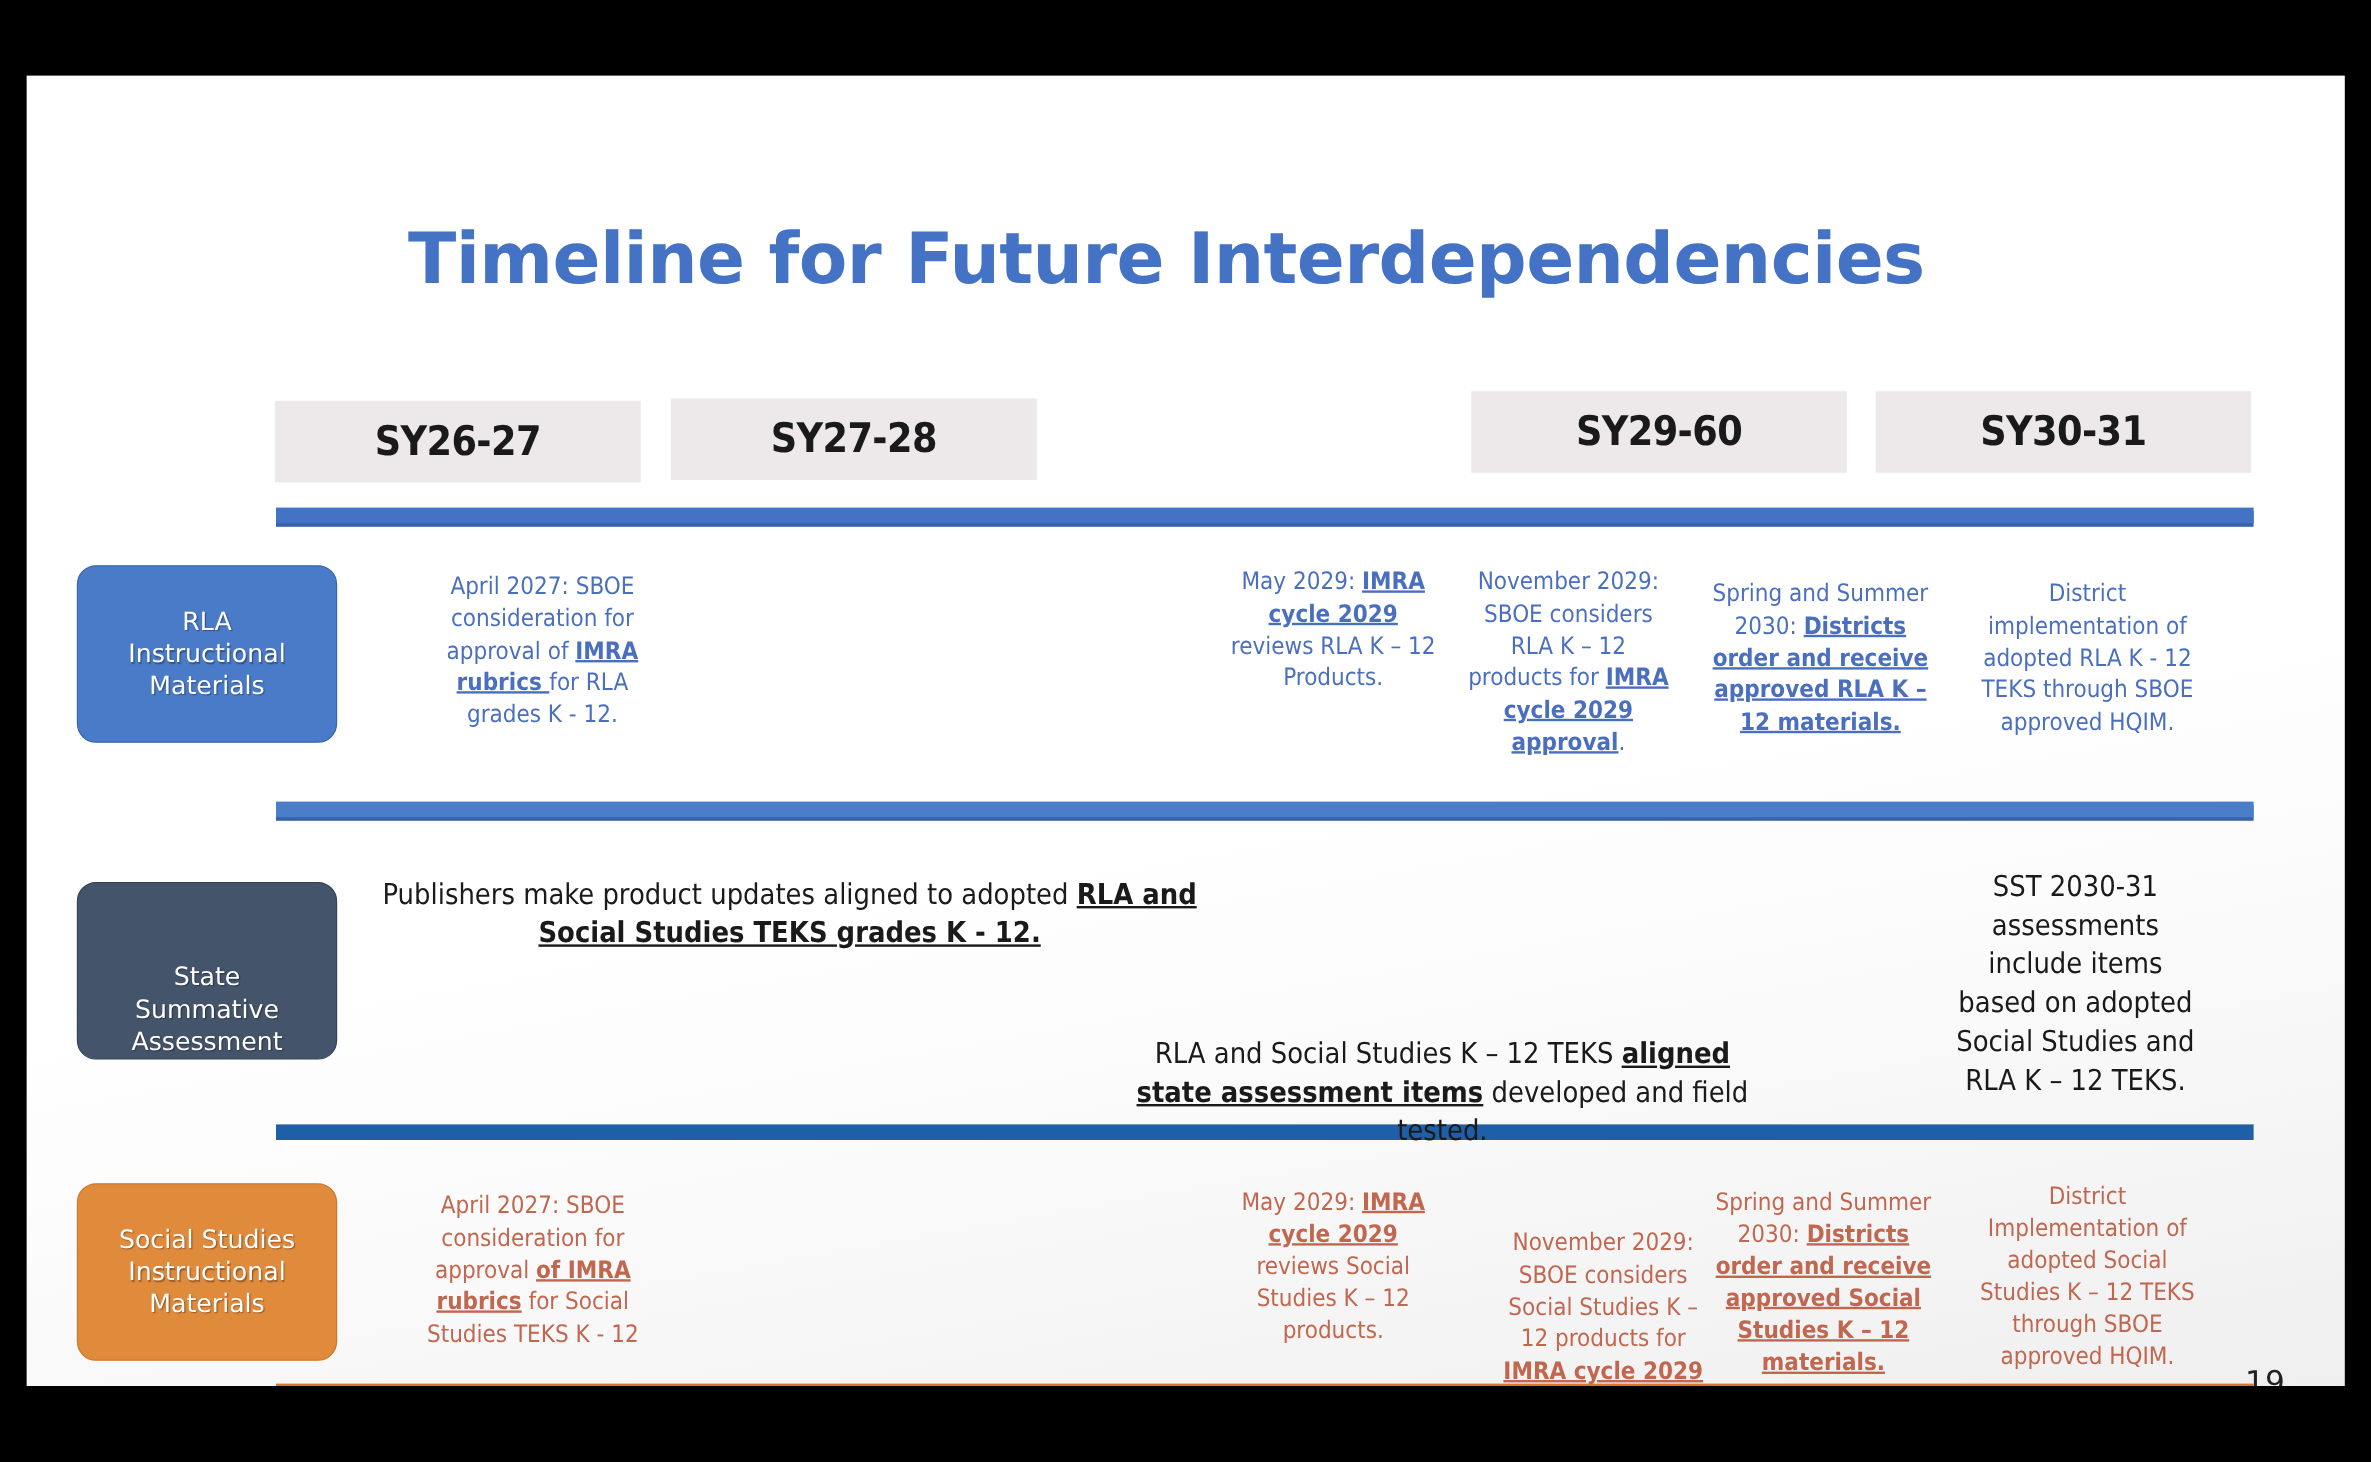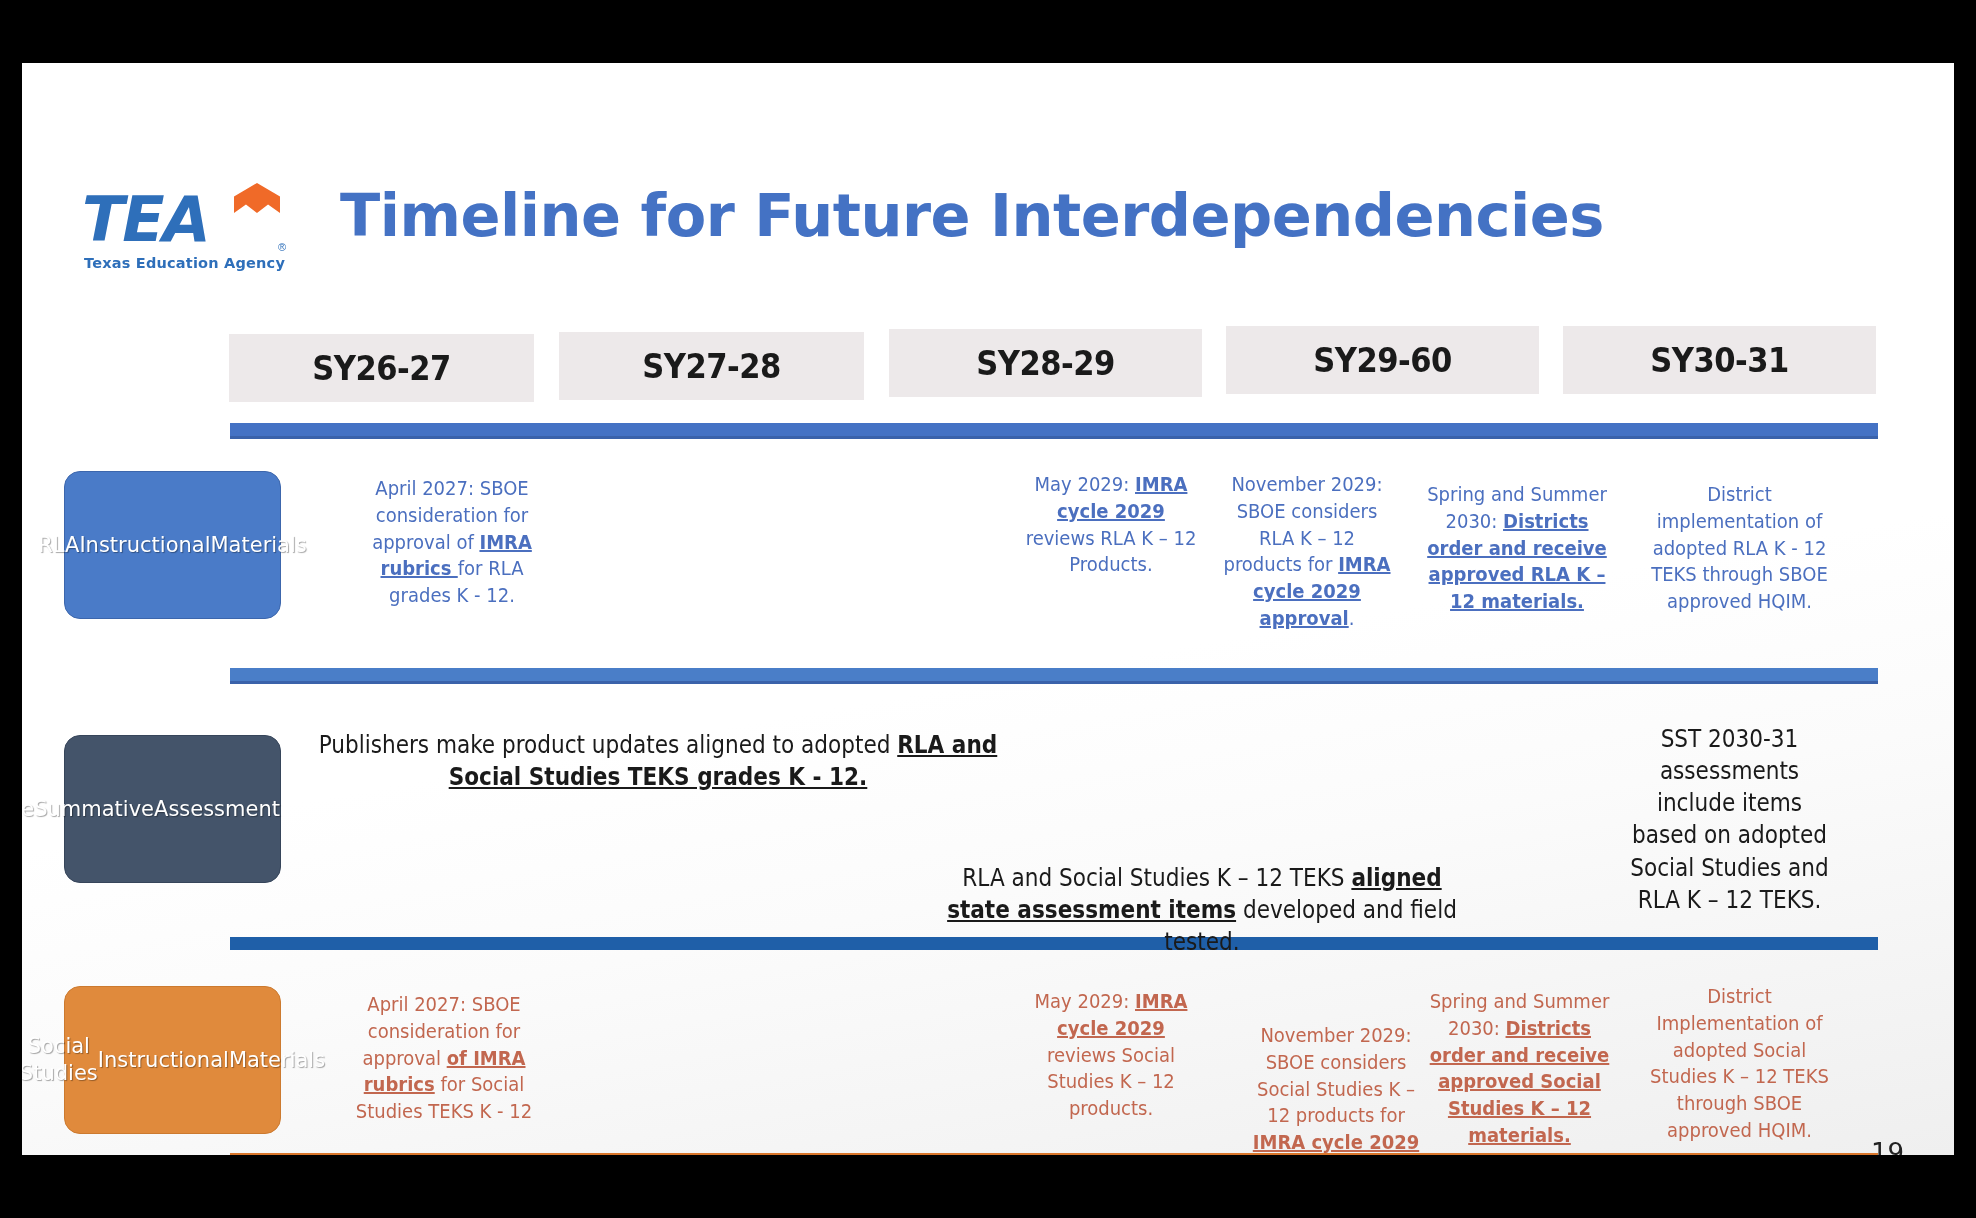--- a/index.html
+++ b/index.html
@@ -210,12 +210,6 @@
 <div id="slide-frame">
   <div id="slide">
 
-    <div id="logo">
-      <div class="tea-wordmark">TEA</div>
-      <div class="tea-cap"></div>
-      <div class="tea-reg">®</div>
-      <div class="tea-sub">Texas Education Agency</div>
-    </div>
 
     <div id="slide-title">Timeline for Future Interdependencies</div>
 

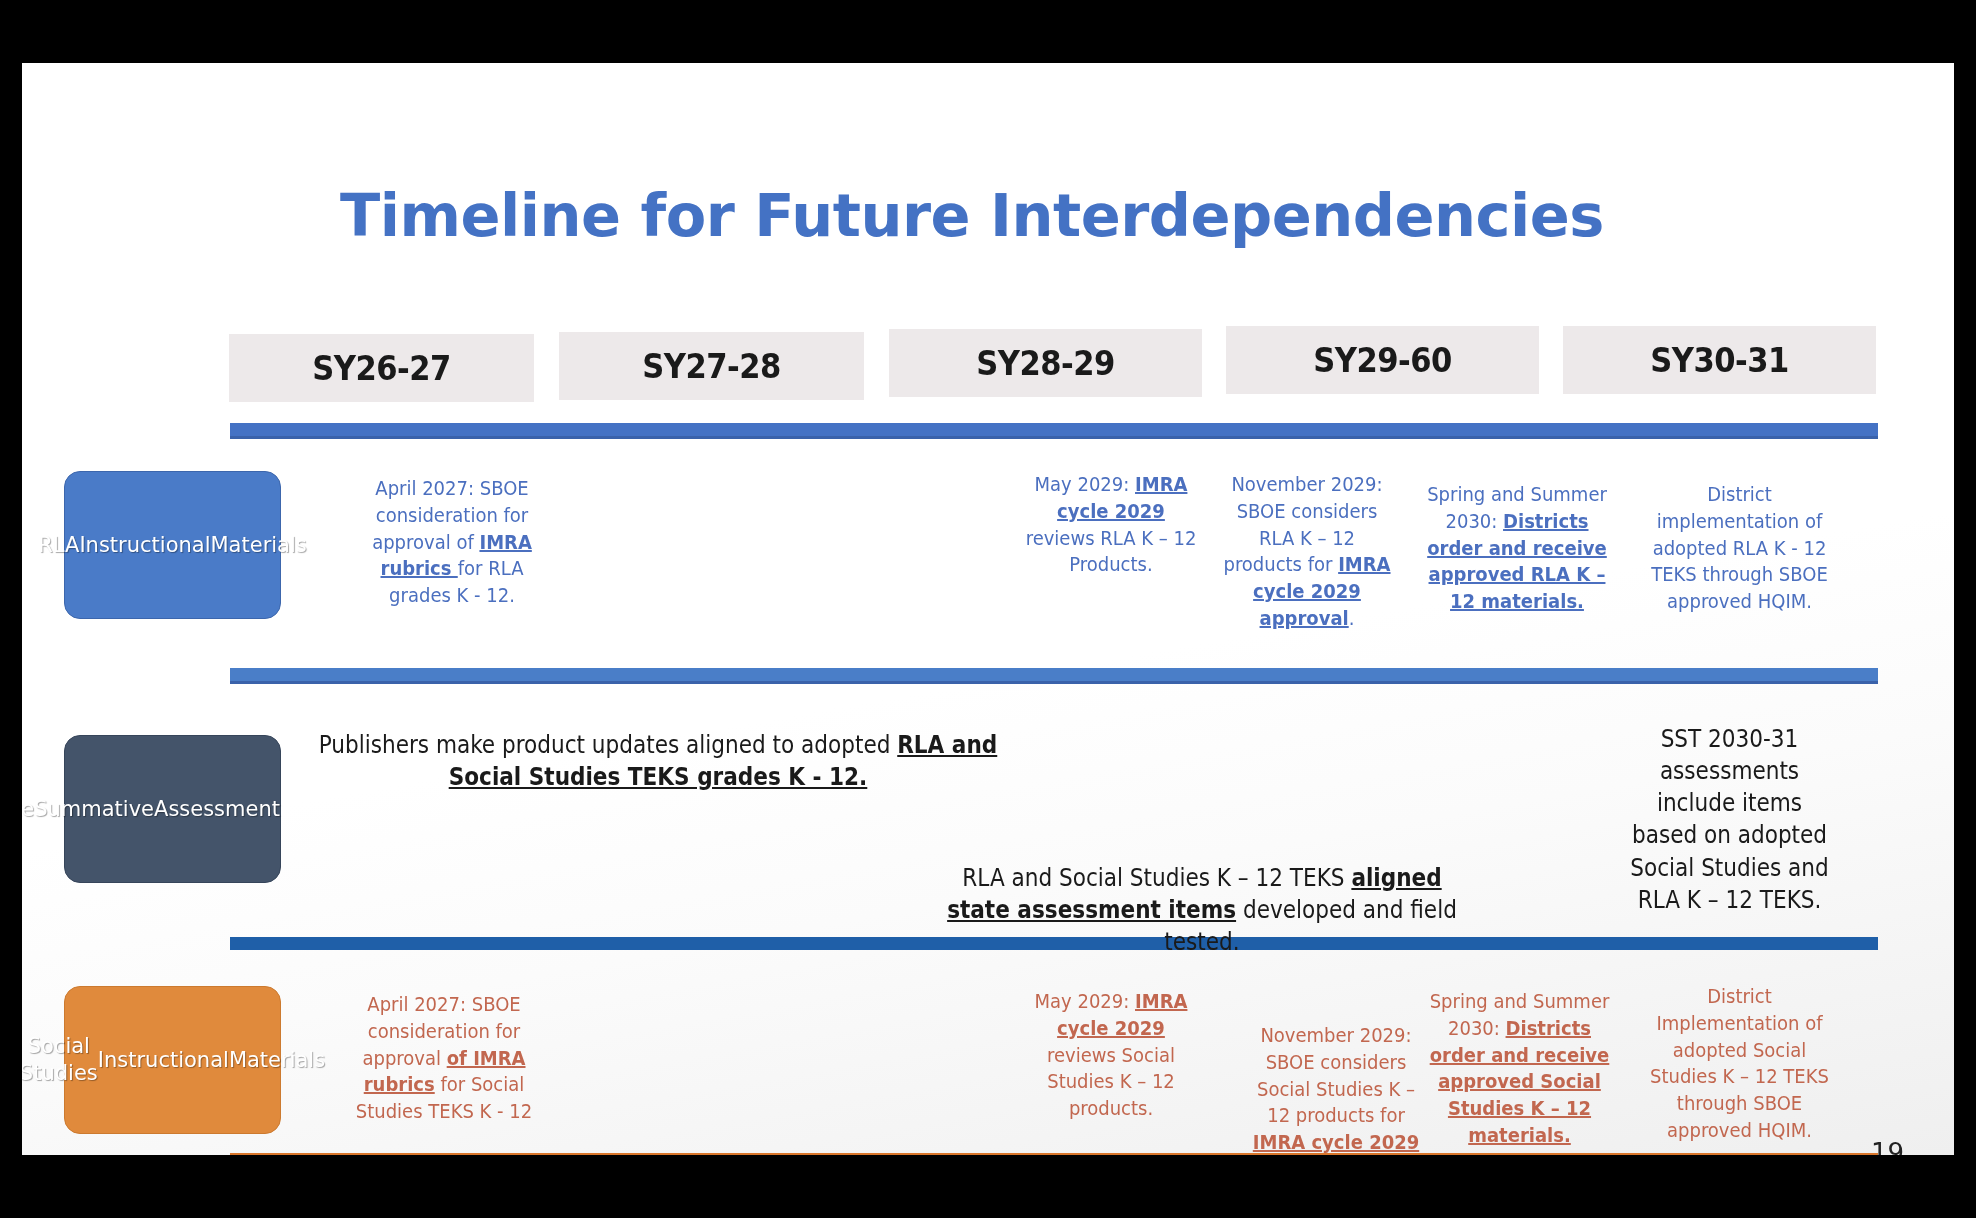--- a/index.html
+++ b/index.html
@@ -216,7 +216,6 @@
     <div id="year-row">
       <div class="year-chip c0">SY26-27</div>
       <div class="year-chip c1">SY27-28</div>
-      <div class="year-chip c2">SY28-29</div>
       <div class="year-chip c3">SY29-60</div>
       <div class="year-chip c4">SY30-31</div>
     </div>

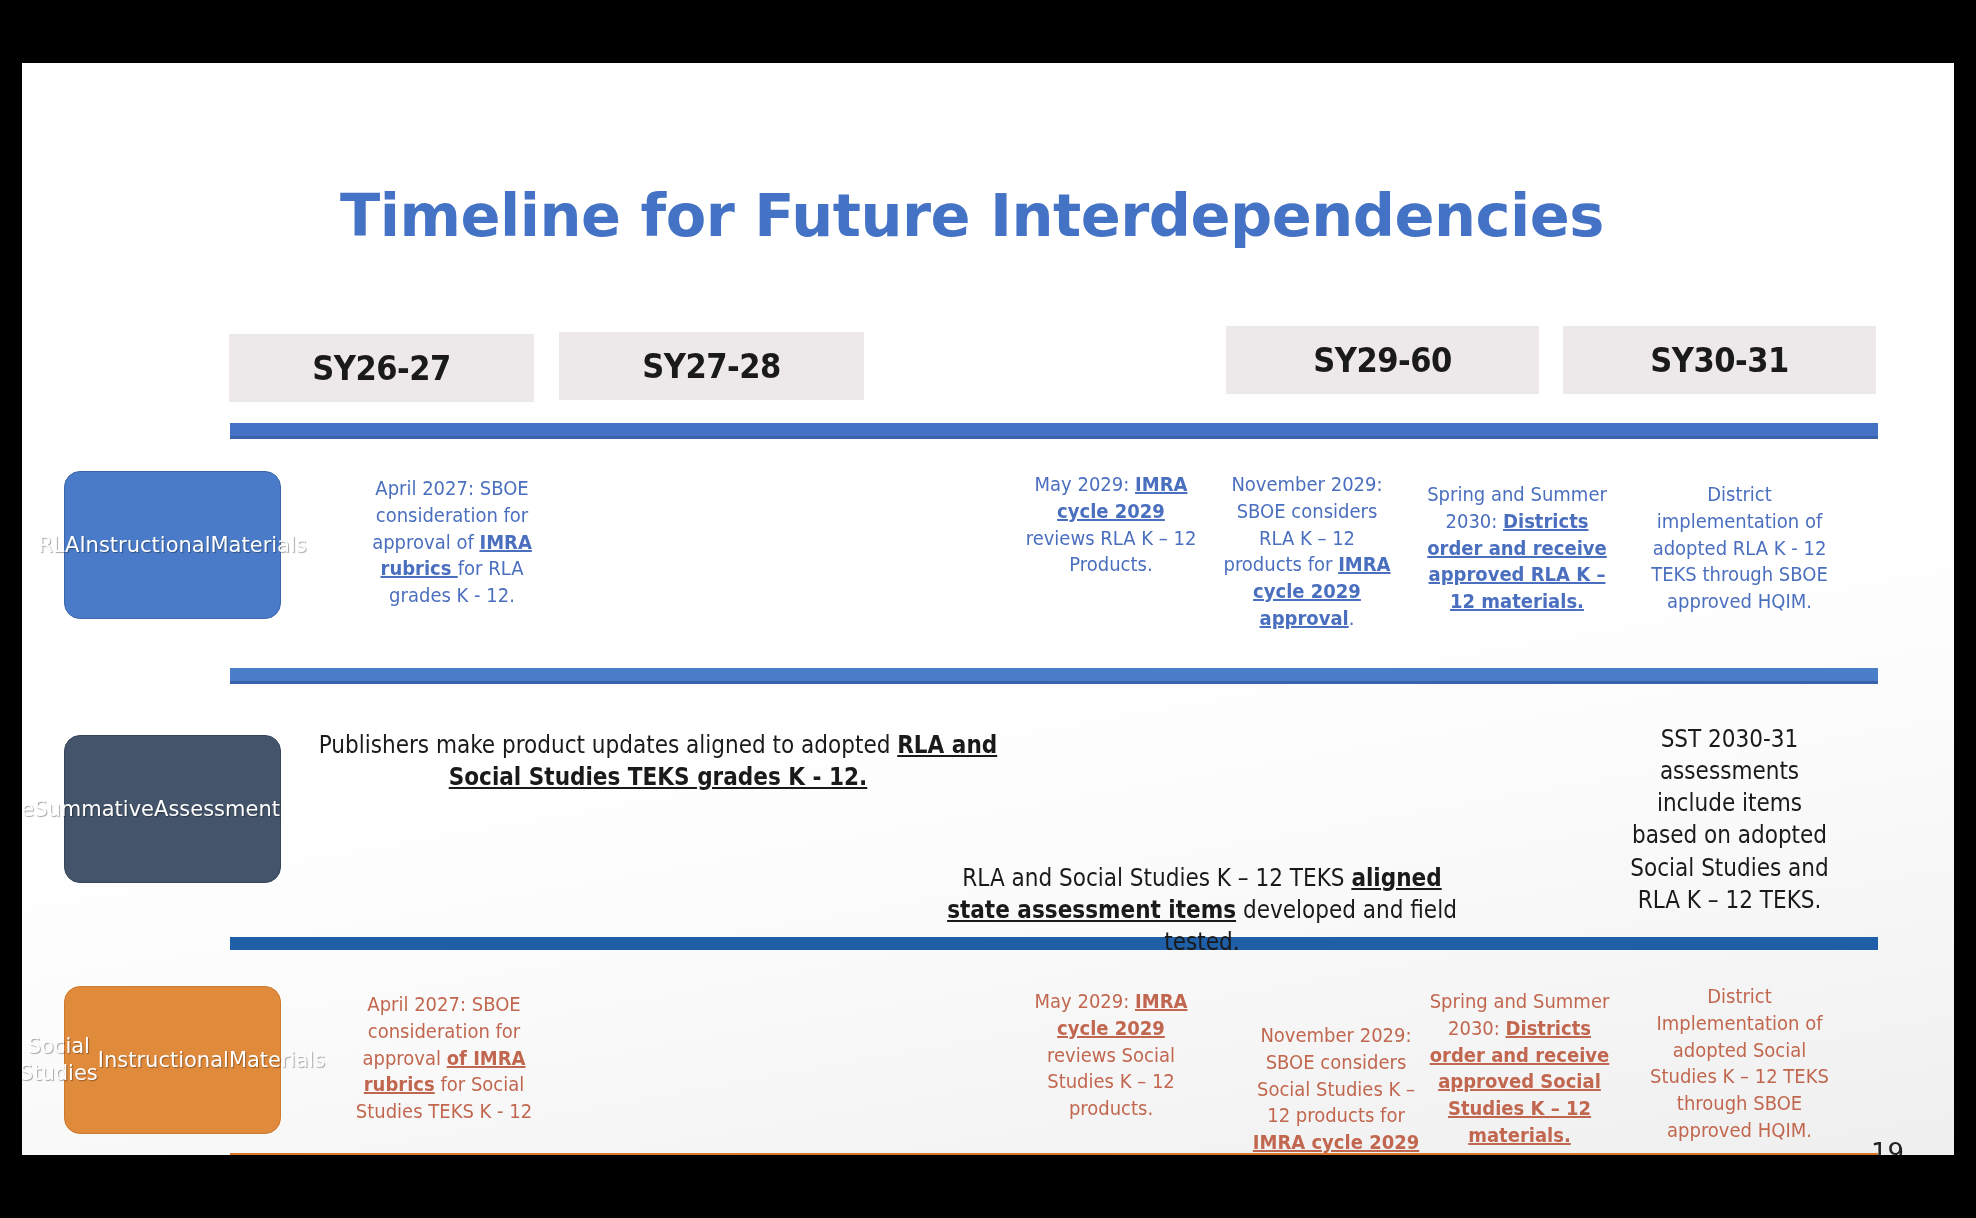--- a/index.html
+++ b/index.html
@@ -143,6 +143,7 @@
     width: 215px;
     border-radius: 16px;
     display: flex;
+    flex-direction: column;
     align-items: center;
     justify-content: center;
     font-family: "DejaVu Sans", sans-serif;

